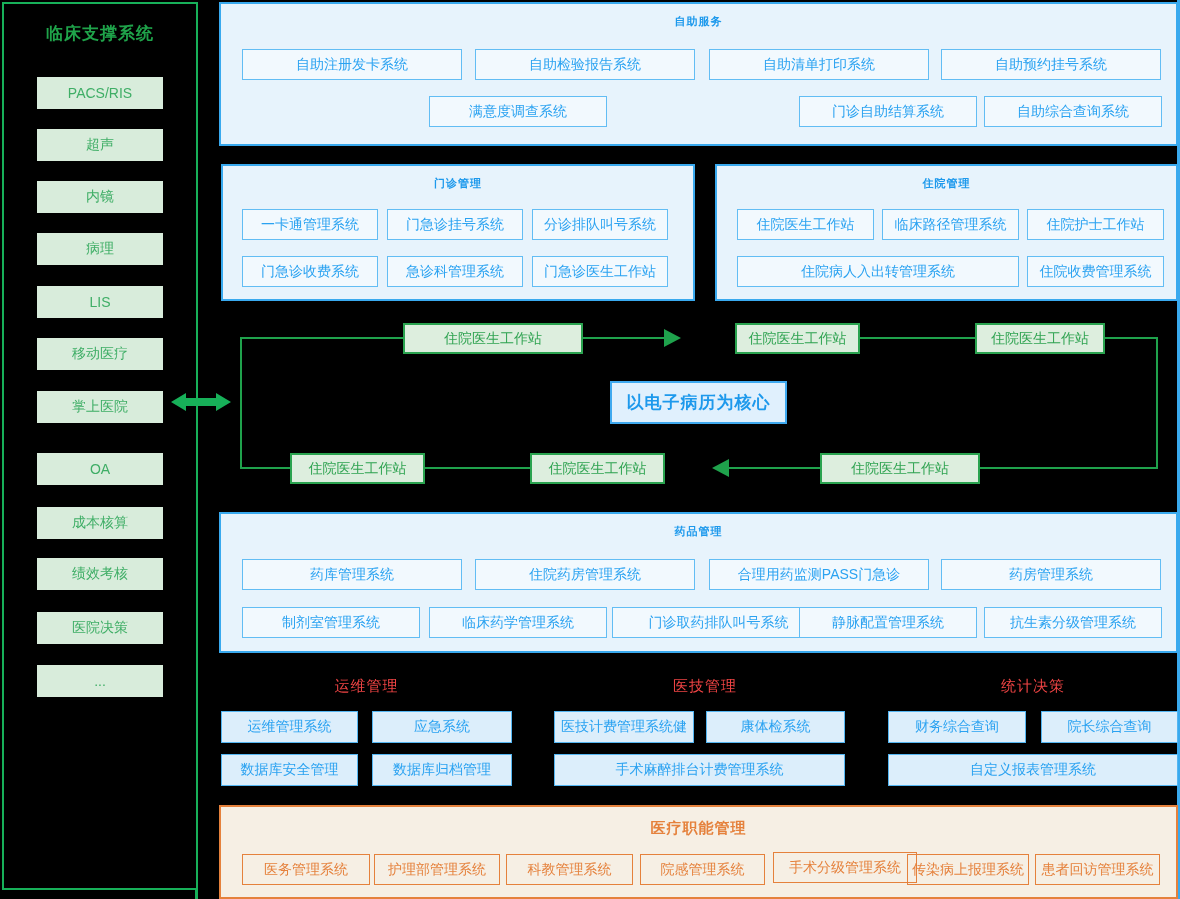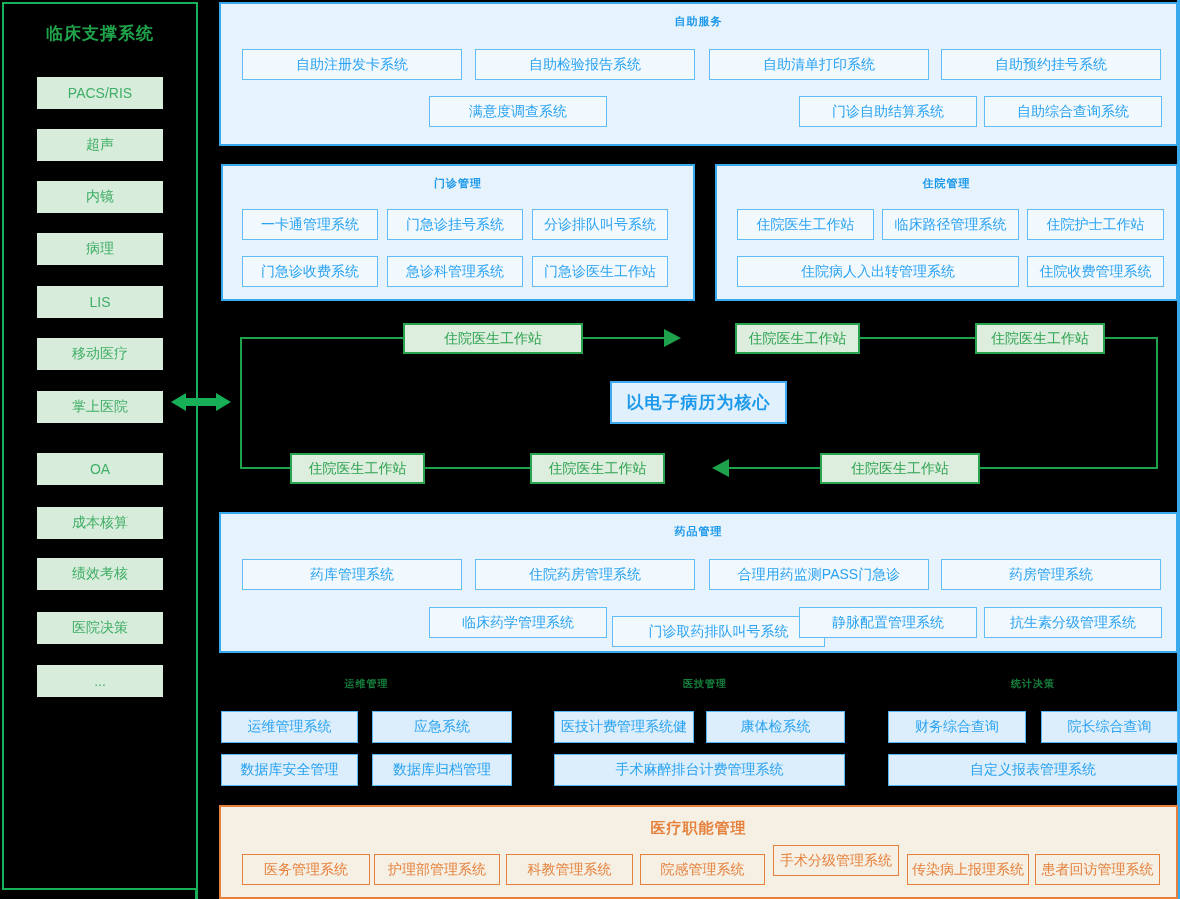--- a/index.html
+++ b/index.html
@@ -164,6 +164,7 @@
     <div class="bbox" style="left:254px;top:45px;width:220px">住院药房管理系统</div>
     <div class="bbox" style="left:488px;top:45px;width:220px">合理用药监测PASS门急诊</div>
     <div class="bbox" style="left:720px;top:45px;width:220px">药房管理系统</div>
+    <div class="bbox" style="left:21px;top:93px;width:178px">制剂室管理系统</div>
     <div class="bbox" style="left:208px;top:93px;width:178px">临床药学管理系统</div>
     <div class="bbox" style="left:391px;top:102px;width:213px">门诊取药排队叫号系统</div>
     <div class="bbox" style="left:578px;top:93px;width:178px">静脉配置管理系统</div>

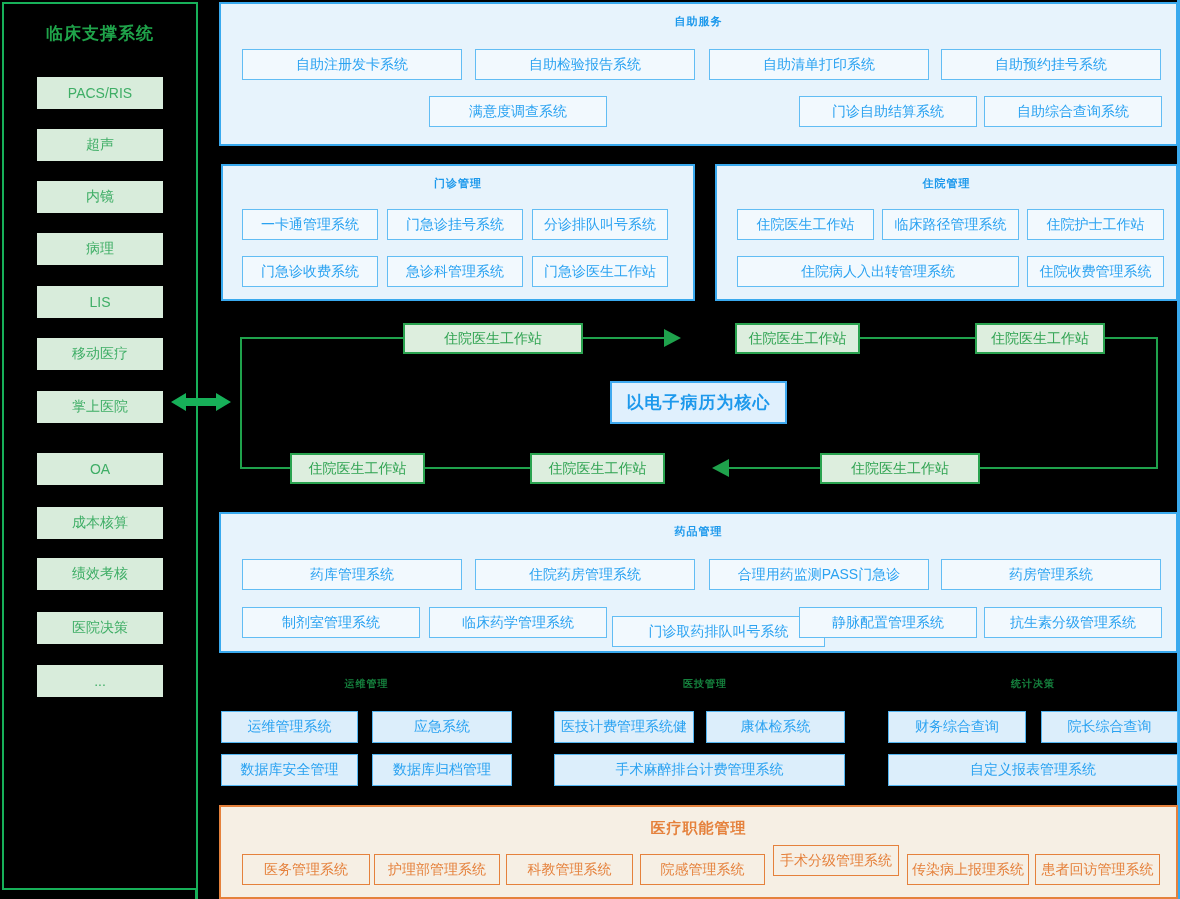--- a/index.html
+++ b/index.html
@@ -166,7 +166,7 @@
     <div class="bbox" style="left:720px;top:45px;width:220px">药房管理系统</div>
     <div class="bbox" style="left:21px;top:93px;width:178px">制剂室管理系统</div>
     <div class="bbox" style="left:208px;top:93px;width:178px">临床药学管理系统</div>
-    <div class="bbox" style="left:391px;top:102px;width:213px">门诊取药排队叫号系统</div>
+    <div class="bbox" style="left:391px;top:93px;width:213px">门诊取药排队叫号系统</div>
     <div class="bbox" style="left:578px;top:93px;width:178px">静脉配置管理系统</div>
     <div class="bbox" style="left:763px;top:93px;width:178px">抗生素分级管理系统</div>
   </section>

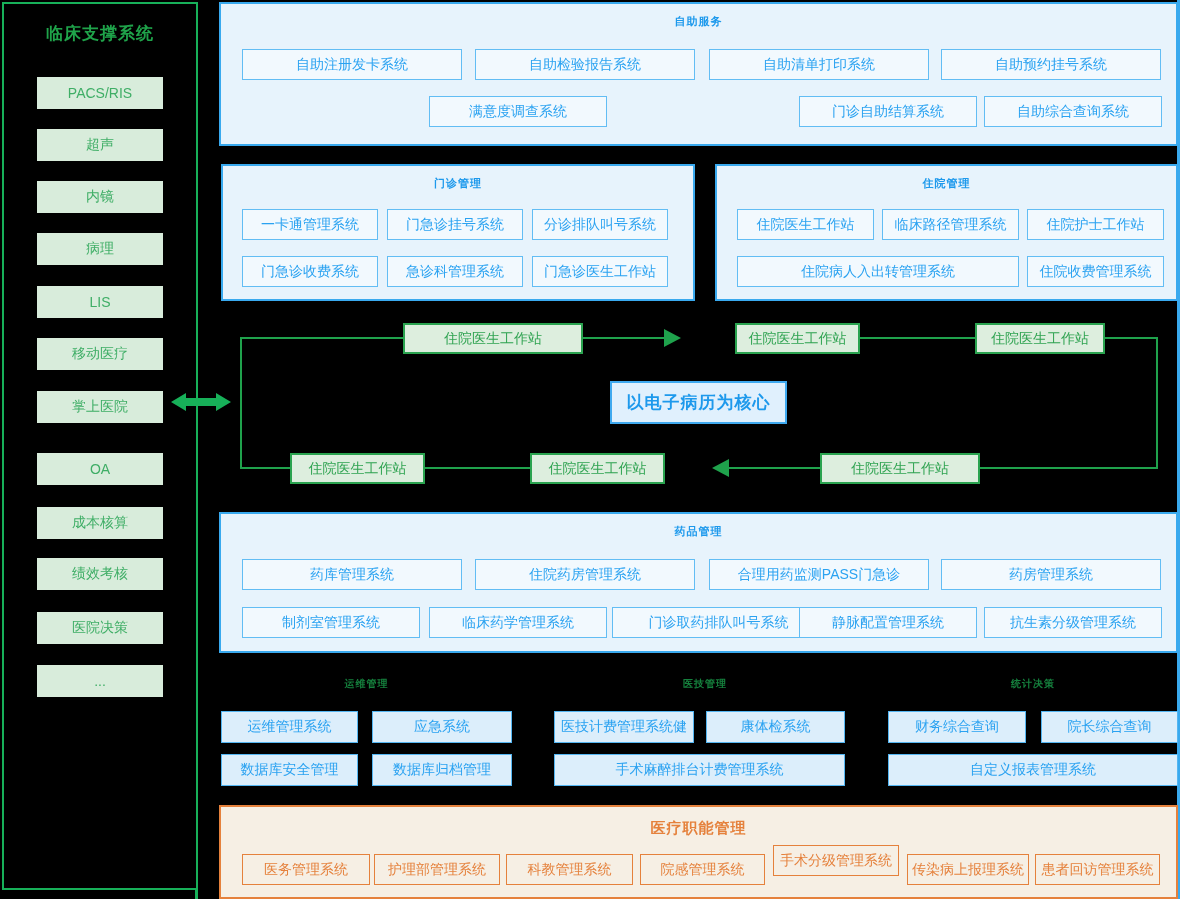--- a/index.html
+++ b/index.html
@@ -44,8 +44,8 @@
     display:flex;align-items:center;justify-content:center;white-space:nowrap;
   }
   .bheader{
-    position:absolute;height:18px;text-align:center;font-weight:bold;
-    font-size:10px;color:#15803d;letter-spacing:1px;
+    position:absolute;height:18px;text-align:center;font-weight:normal;
+    font-size:15px;color:#ef4444;letter-spacing:1px;
   }
   
   .fbox{

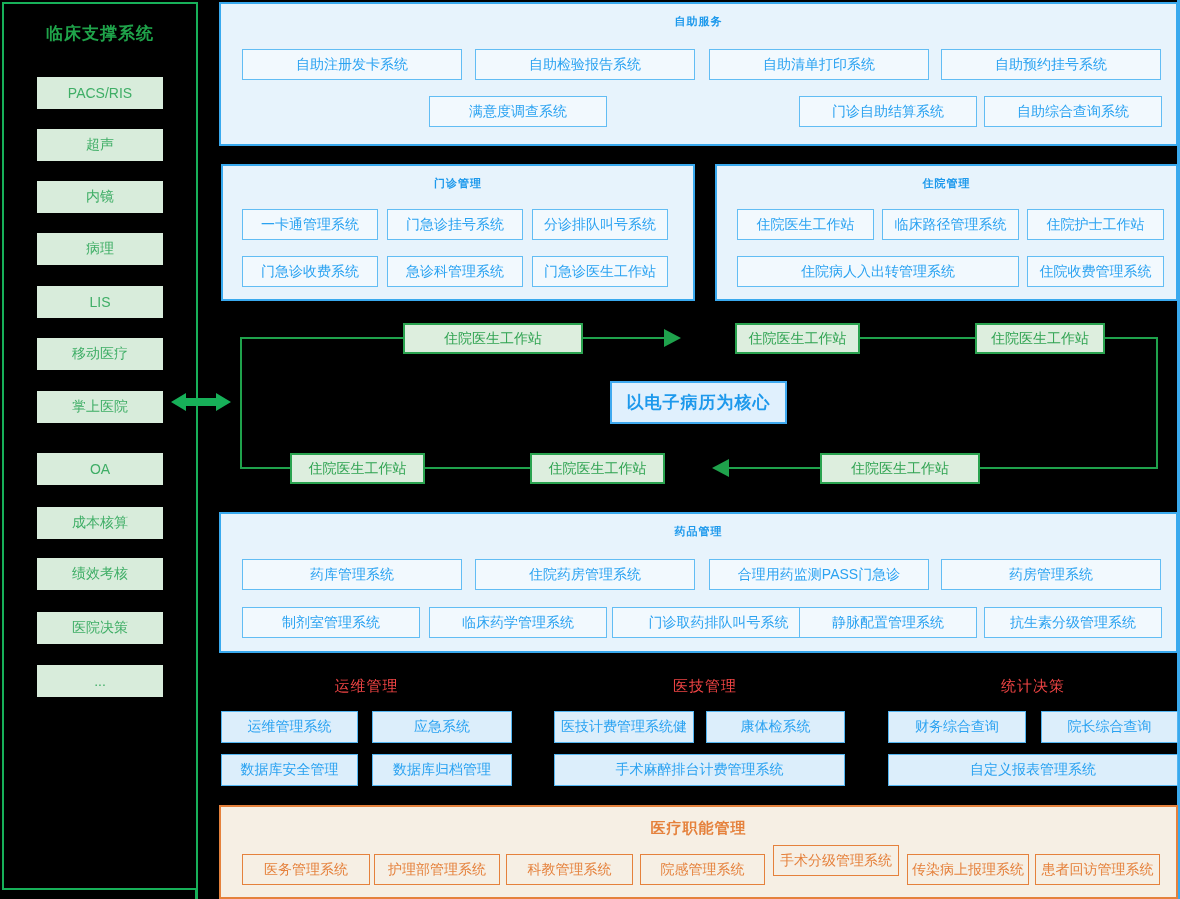--- a/index.html
+++ b/index.html
@@ -193,7 +193,7 @@
     <div class="obox" style="left:153px;top:47px;width:126px">护理部管理系统</div>
     <div class="obox" style="left:285px;top:47px;width:127px">科教管理系统</div>
     <div class="obox" style="left:419px;top:47px;width:125px">院感管理系统</div>
-    <div class="obox" style="left:552px;top:38px;width:126px">手术分级管理系统</div>
+    <div class="obox" style="left:552px;top:45px;width:144px">手术分级管理系统</div>
     <div class="obox" style="left:686px;top:47px;width:122px">传染病上报理系统</div>
     <div class="obox" style="left:814px;top:47px;width:125px">患者回访管理系统</div>
   </section>

